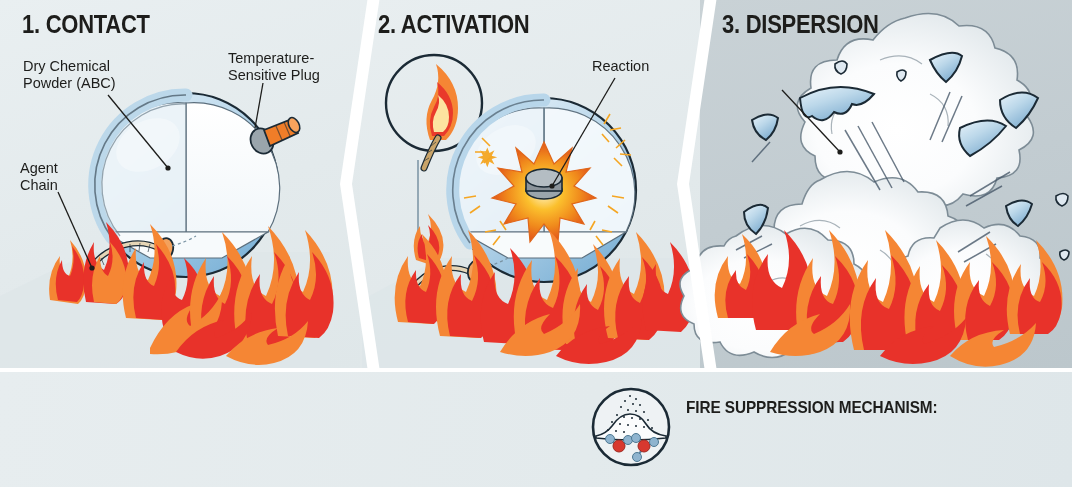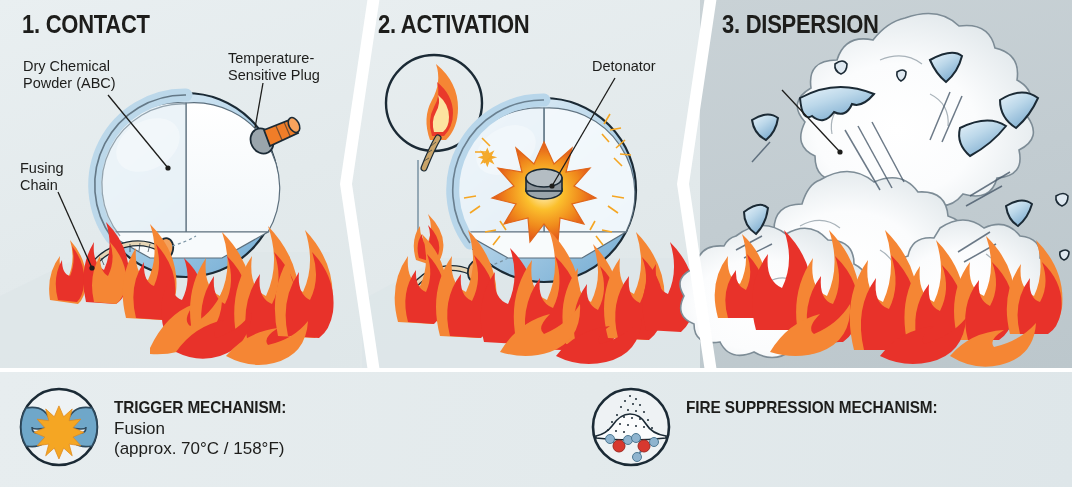--- a/index.html
+++ b/index.html
@@ -355,7 +355,7 @@
       <div>Chain</div>
     </div>
     <div class="lbl" id="lblDeton">
-      <div>Detonator</div>
+      <div>Reaction</div>
     </div>
   </div>
 

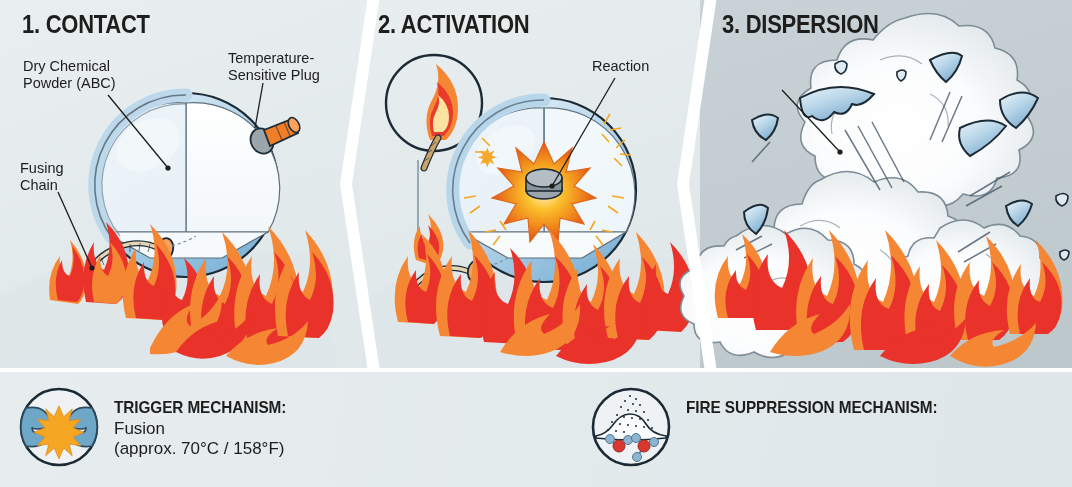--- a/index.html
+++ b/index.html
@@ -351,7 +351,7 @@
       <div>Sensitive Plug</div>
     </div>
     <div class="lbl" id="lblFusing">
-      <div>Fusing</div>
+      <div>Agent</div>
       <div>Chain</div>
     </div>
     <div class="lbl" id="lblDeton">

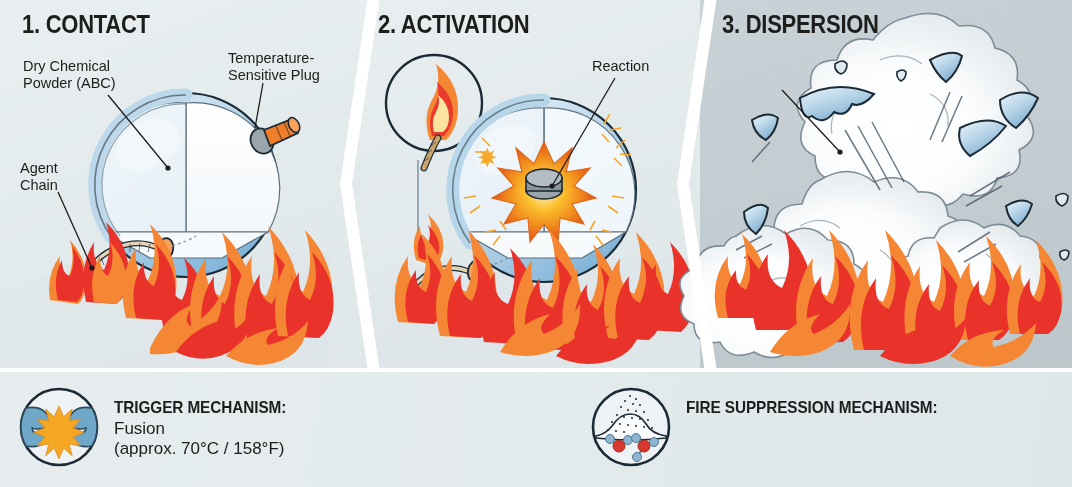--- a/index.html
+++ b/index.html
@@ -361,19 +361,6 @@
 
   <div id="bottom">
 
-    <div class="infoItem" id="info1">
-      <svg class="infoIcon" viewBox="0 0 82 82">
-        <circle cx="41" cy="41" r="38" fill="#eef2f4" stroke="#1b2a35" stroke-width="2.6"></circle>
-        <path d="M8 22 q22 -4 26 19 q-20 4 -20 0 q0 12 20 0 q-4 23 -26 19 a38 38 0 0 1 0 -38 z" fill="#6fa7c9" stroke="#2e4a5e" stroke-width="1.6"></path>
-        <path d="M74 22 q-22 -4 -26 19 q20 4 20 0 q0 12 -20 0 q4 23 26 19 a38 38 0 0 0 0 -38 z" fill="#6fa7c9" stroke="#2e4a5e" stroke-width="1.6"></path>
-        <path d="M41 14 l6 14 11 -10 -4 15 15 -2 -10 11 14 6 -14 6 10 11 -15 -2 4 15 -11 -10 -6 14 -6 -14 -11 10 4 -15 -15 2 10 -11 -14 -6 14 -6 -10 -11 15 2 -4 -15 11 10 z" fill="#f5a623" stroke="#e08a1c" stroke-width="1" transform="translate(0,0) scale(0.78) translate(11.5,11.5)"></path>
-      </svg>
-      <div class="infoText">
-        <div class="infoHead">TRIGGER MECHANISM:</div>
-        <div class="infoSub">Fusion</div>
-        <div class="infoSub">(approx. 70°C / 158°F)</div>
-      </div>
-    </div>
 
     <div class="infoItem" id="info2">
       <svg class="infoIcon" viewBox="0 0 82 82">

